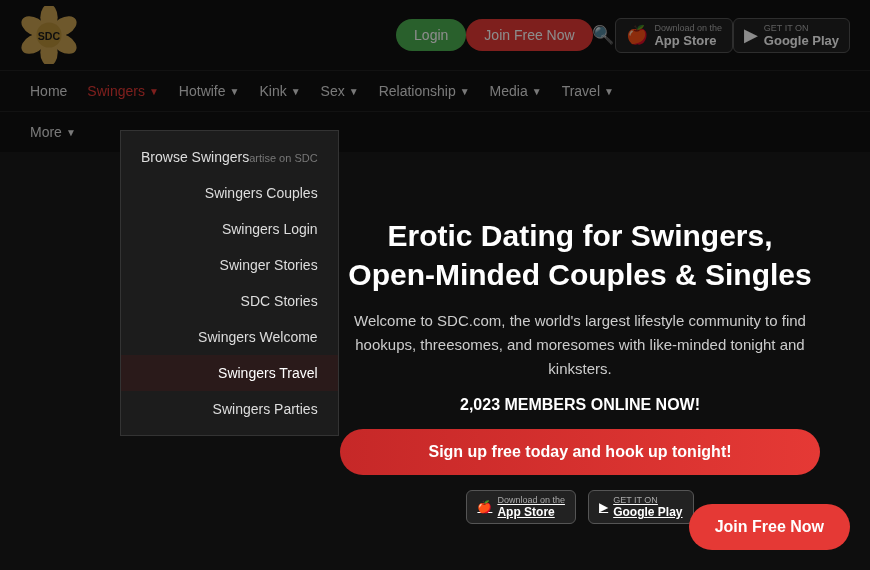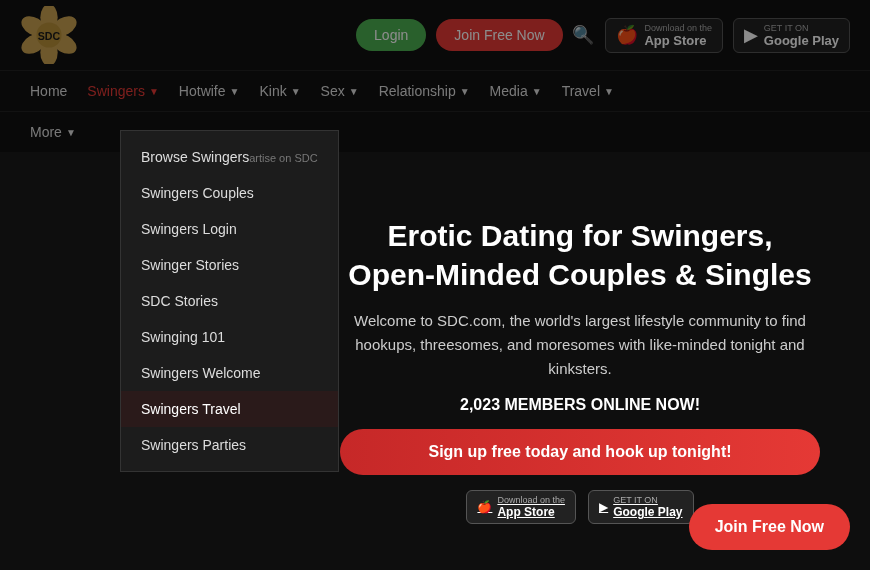--- a/index.html
+++ b/index.html
@@ -30,7 +30,7 @@
     .header-right {
       display: flex;
       align-items: center;
-      gap: 10px;
+      gap: 0;
     }
 
     .btn-login {

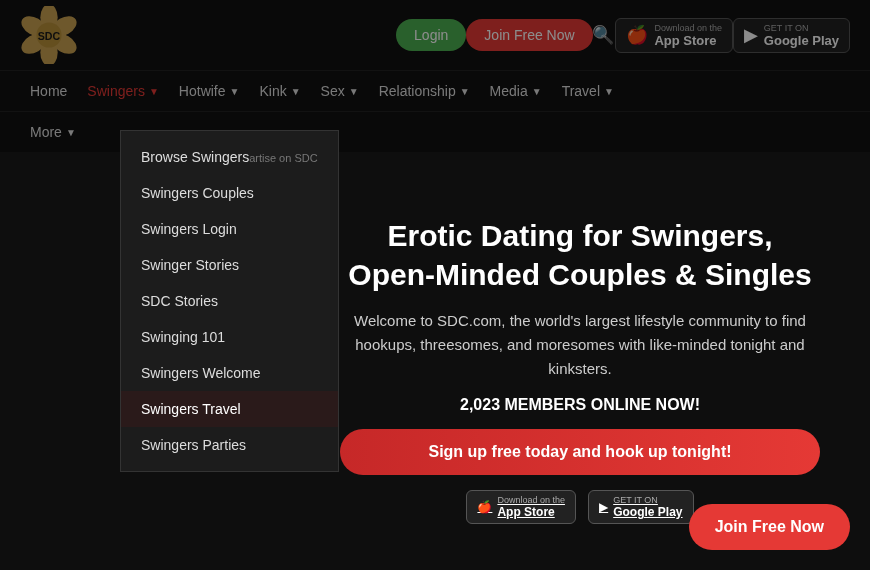--- a/index.html
+++ b/index.html
@@ -134,6 +134,7 @@
       min-width: 200px;
       z-index: 100;
       padding: 8px 0;
+      text-align: right;
     }
 
     .dropdown-item {

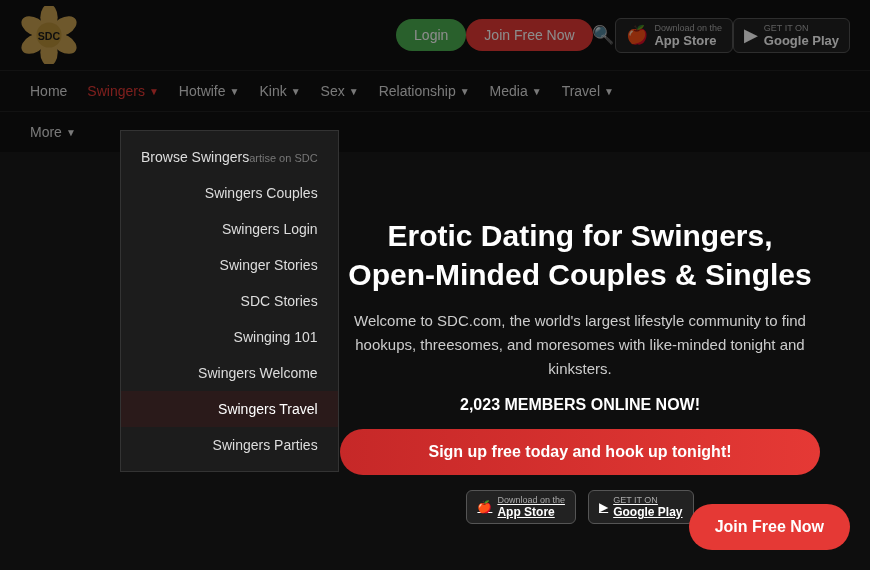--- a/index.html
+++ b/index.html
@@ -318,7 +318,6 @@
   <div class="dropdown-item">Swingers Login</div>
   <div class="dropdown-item">Swinger Stories</div>
   <div class="dropdown-item">SDC Stories</div>
-  <div class="dropdown-item">Swinging 101</div>
   <div class="dropdown-item">Swingers Welcome</div>
   <div class="dropdown-item highlighted">Swingers Travel</div>
   <div class="dropdown-item">Swingers Parties</div>

